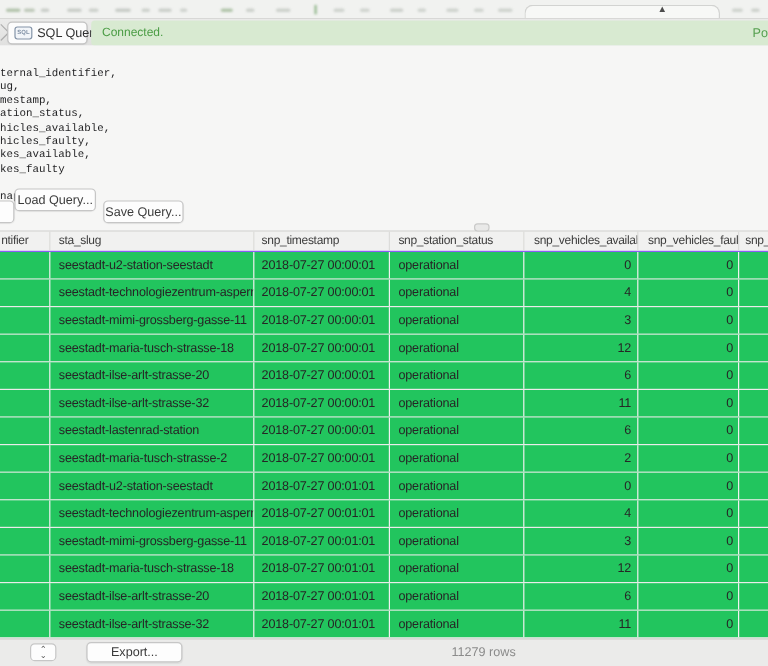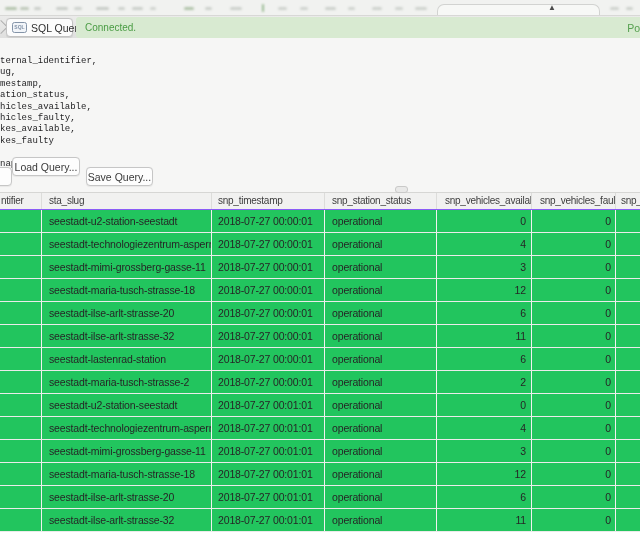--- a/index.html
+++ b/index.html
@@ -276,6 +276,14 @@
       </div>
   </div>
 
+  <div class="bottom-bar">
+    <div class="stepper">
+      <span>⌃</span>
+      <span>⌄</span>
+    </div>
+    <div class="btn export-btn">Export...</div>
+    <div class="rowcount">11279 rows</div>
+  </div>
 
 </div>
 

